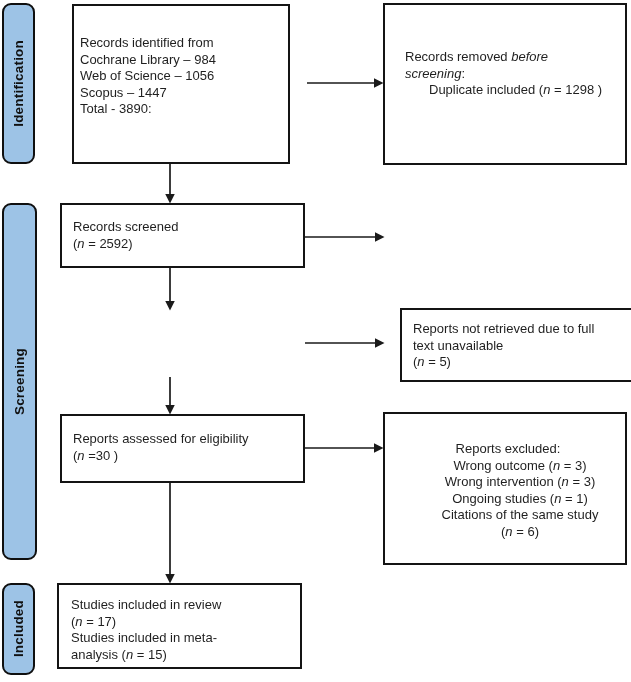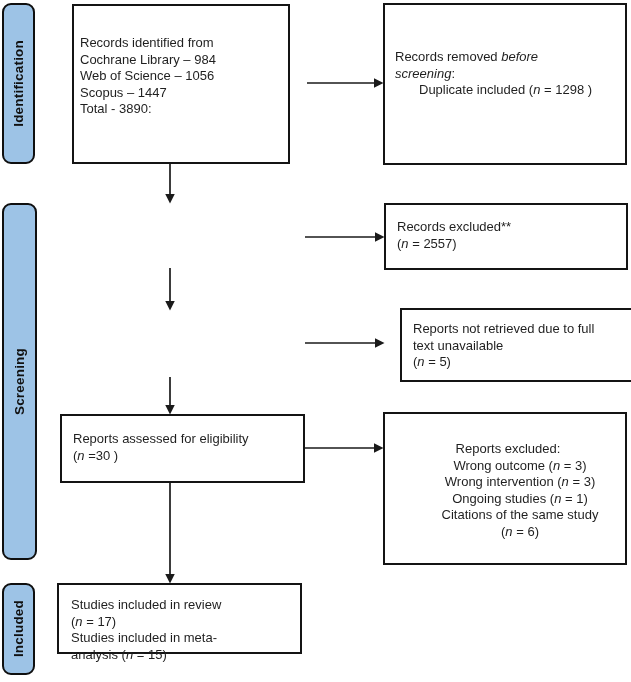--- a/index.html
+++ b/index.html
@@ -29,7 +29,7 @@
   #b-reports-sought{left:60px;top:310px;width:245px;height:67px;padding:14px 8px 0 11px;}
   #b-reports-assessed{left:60px;top:414px;width:245px;height:69px;padding:15px 8px 0 11px;}
   #b-studies-included{left:57px;top:583px;width:245px;height:71px;padding:12px 5px 0 12px;}
-  #b-records-removed{left:383px;top:3px;width:244px;height:162px;padding:44px 6px 0 10px;}
+  #b-records-removed{left:383px;top:3px;width:244px;height:162px;padding:44px 6px 0 20px;}
   #b-records-excluded{left:384px;top:203px;width:244px;height:67px;padding:14px 8px 0 11px;}
   #b-reports-not-retrieved{left:400px;top:308px;width:244px;height:74px;padding:11px 13px 0 11px;}
   #b-reports-excluded{left:383px;top:412px;width:244px;height:153px;padding:27px 6px 0 12px;text-align:center;}

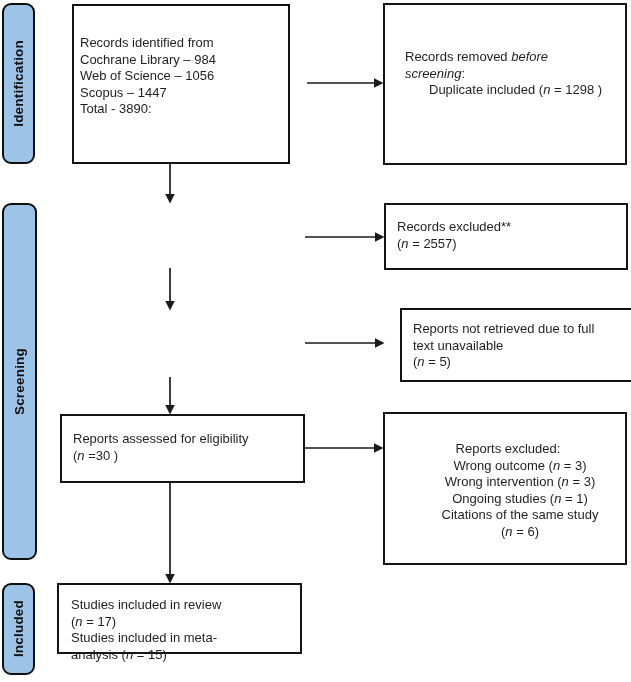--- a/index.html
+++ b/index.html
@@ -61,6 +61,10 @@
       <div class="tline"><span>Scopus – 1447</span></div>
       <div class="tline"><span>Total - 3890:</span></div>
     </div>
+  <div class="box" id="b-records-screened">
+      <div class="tline"><span>Records screened</span></div>
+      <div class="tline"><span>(</span><em>n</em><span> = 2592)</span></div>
+    </div>
   <div class="box" id="b-reports-assessed">
       <div class="tline"><span>Reports assessed for eligibility</span></div>
       <div class="tline"><span>(</span><em>n</em><span> =30 )</span></div>

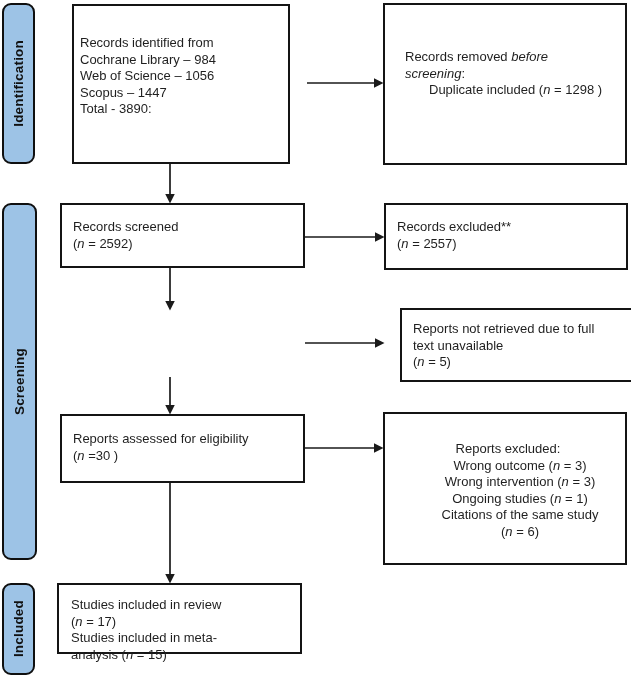--- a/index.html
+++ b/index.html
@@ -81,10 +81,6 @@
       <div class="tline"><em>screening</em><span>:</span></div>
       <div class="tline indent"><span>Duplicate included (</span><em>n</em><span> = 1298 )</span></div>
     </div>
-  <div class="box" id="b-records-excluded">
-      <div class="tline"><span>Records excluded**</span></div>
-      <div class="tline"><span>(</span><em>n</em><span> = 2557)</span></div>
-    </div>
   <div class="box" id="b-reports-not-retrieved">
       <div class="tline"><span>Reports not retrieved due to full</span></div>
       <div class="tline"><span>text unavailable</span></div>

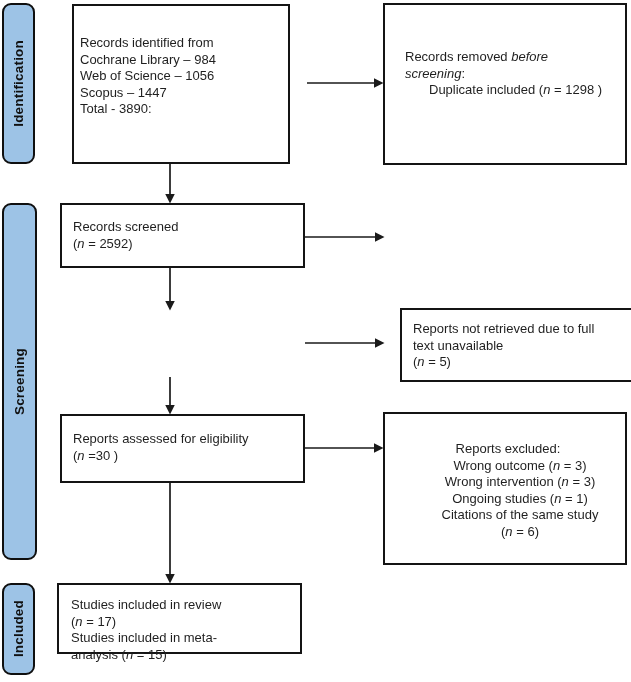--- a/index.html
+++ b/index.html
@@ -28,7 +28,7 @@
   #b-records-screened{left:60px;top:203px;width:245px;height:65px;padding:14px 8px 0 11px;}
   #b-reports-sought{left:60px;top:310px;width:245px;height:67px;padding:14px 8px 0 11px;}
   #b-reports-assessed{left:60px;top:414px;width:245px;height:69px;padding:15px 8px 0 11px;}
-  #b-studies-included{left:57px;top:583px;width:245px;height:71px;padding:12px 5px 0 12px;}
+  #b-studies-included{left:57px;top:583px;width:245px;height:86px;padding:12px 5px 0 12px;}
   #b-records-removed{left:383px;top:3px;width:244px;height:162px;padding:44px 6px 0 20px;}
   #b-records-excluded{left:384px;top:203px;width:244px;height:67px;padding:14px 8px 0 11px;}
   #b-reports-not-retrieved{left:400px;top:308px;width:244px;height:74px;padding:11px 13px 0 11px;}

